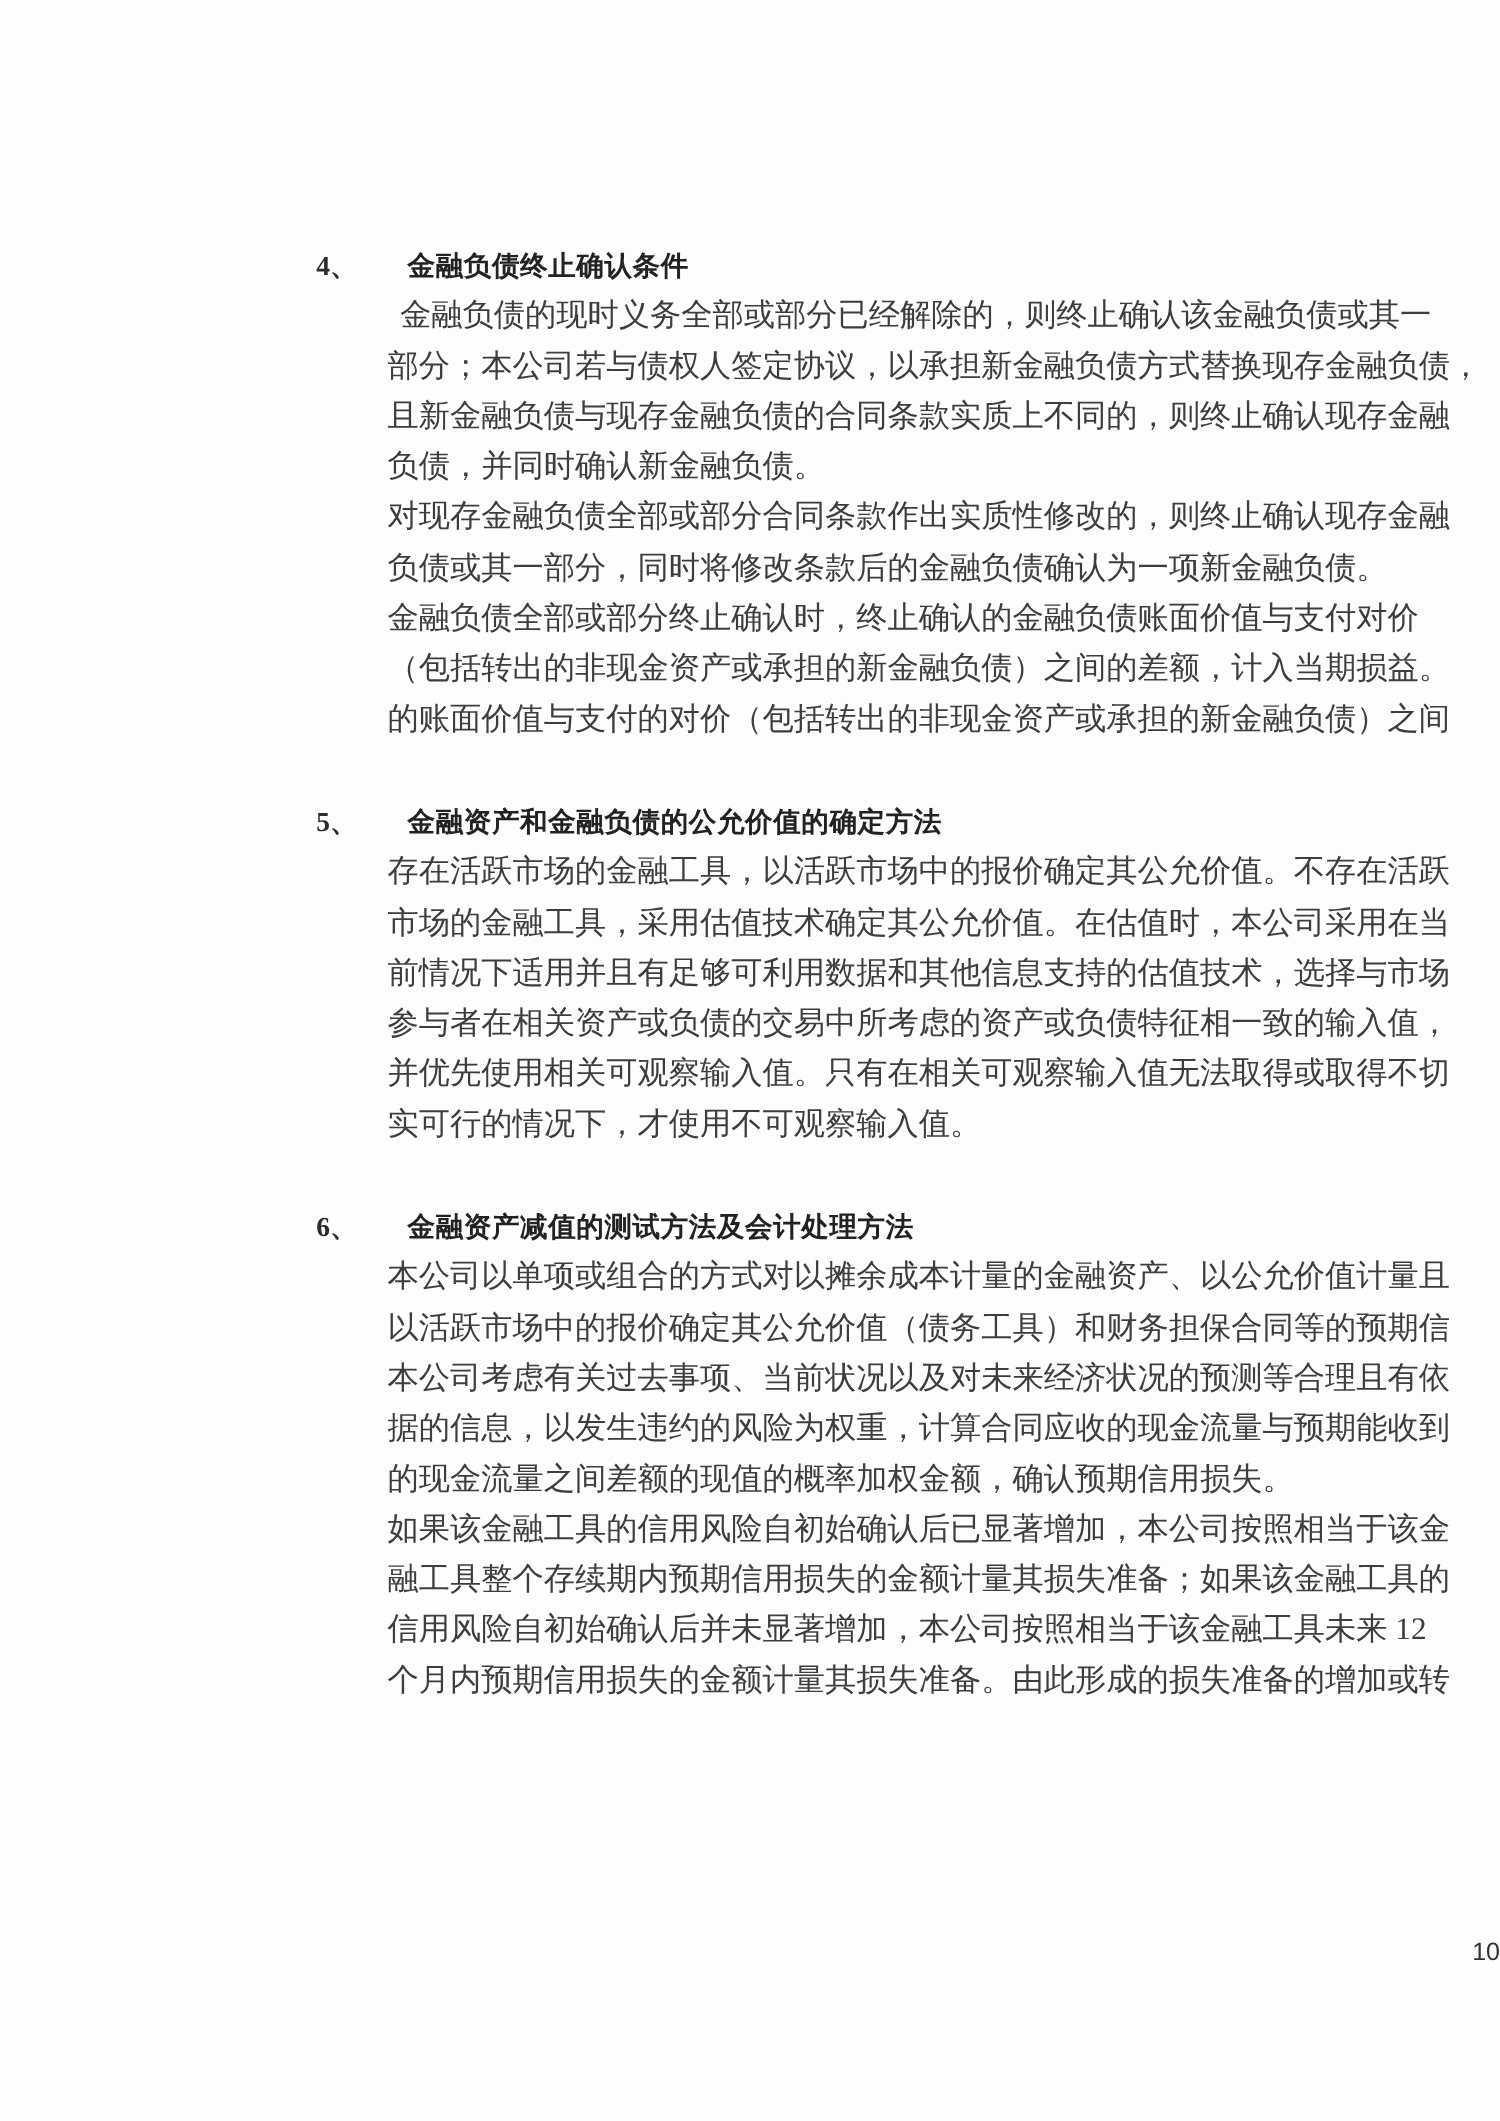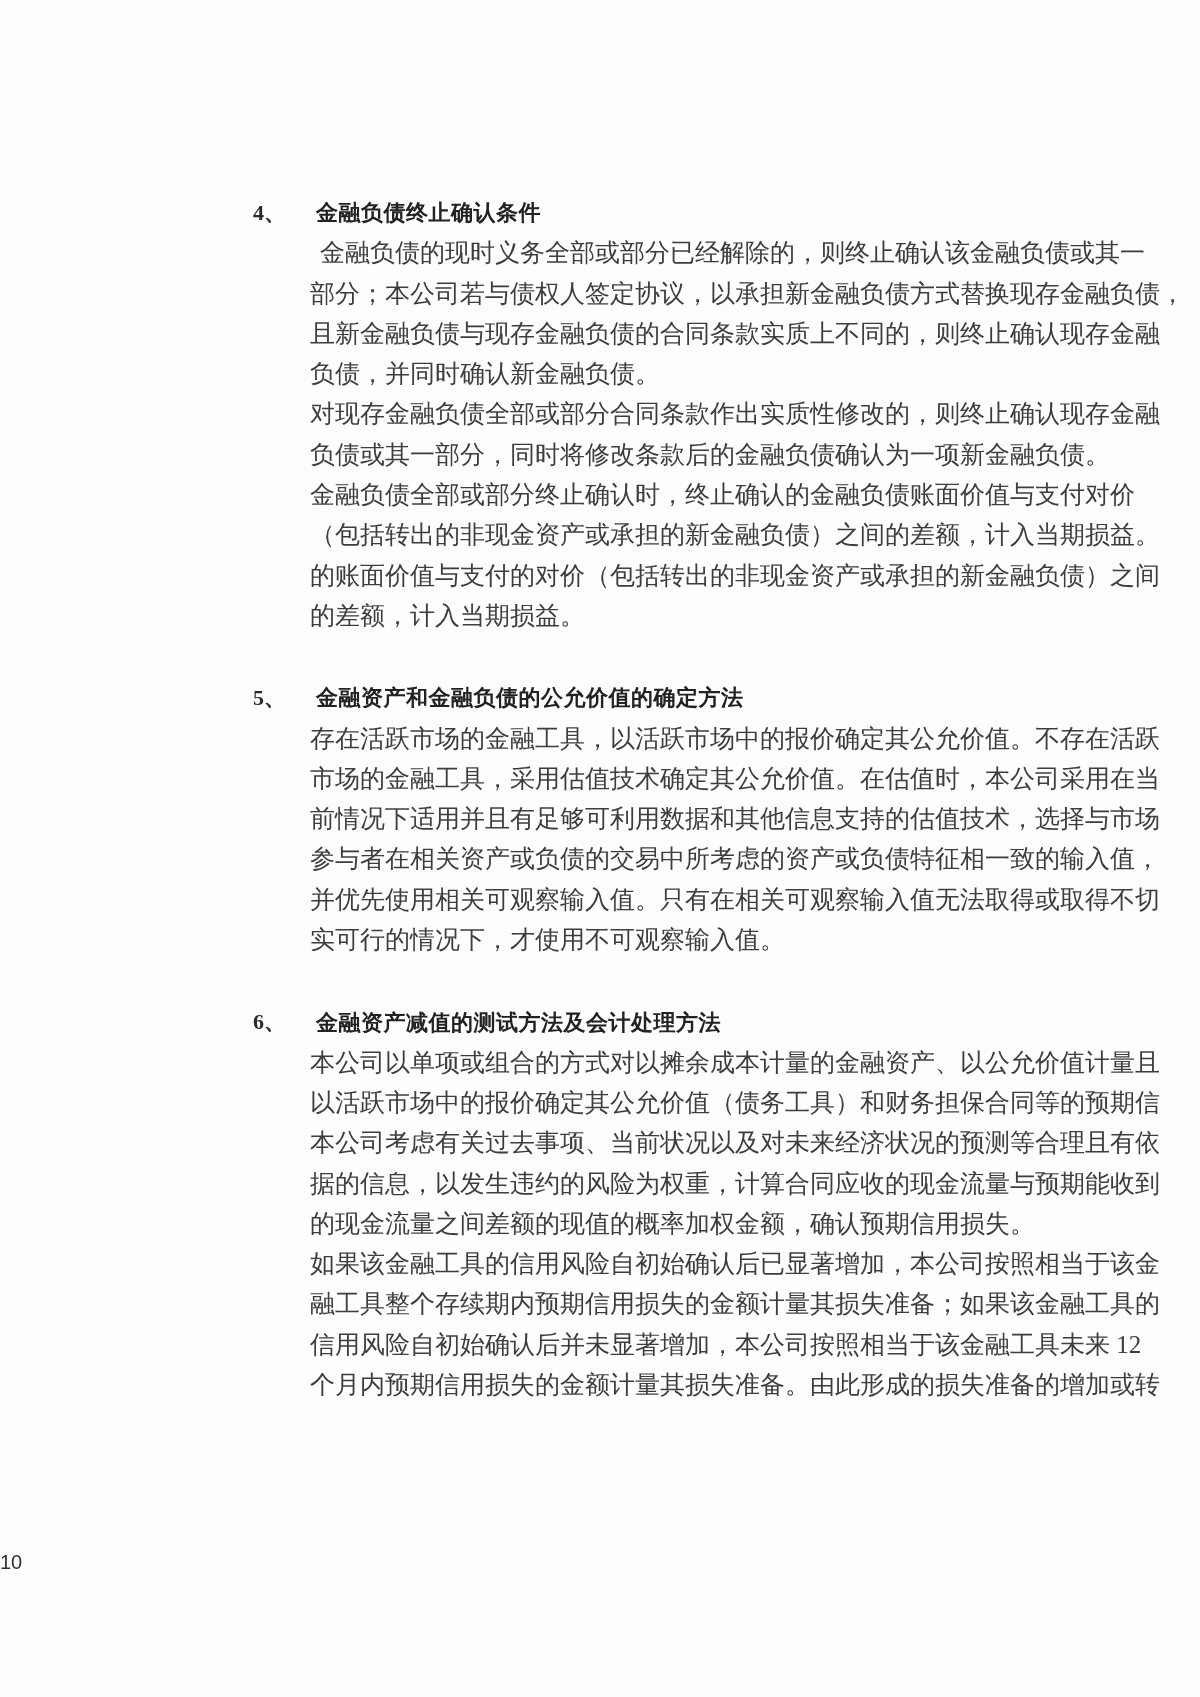--- a/index.html
+++ b/index.html
@@ -34,7 +34,7 @@
     font-family: "Liberation Serif", "DejaVu Serif", serif;
   }
   .sec-title {
-    margin: 6px;
+    margin: 16px;
     font-size: 22px;
     font-weight: bold;
     color: #222222;

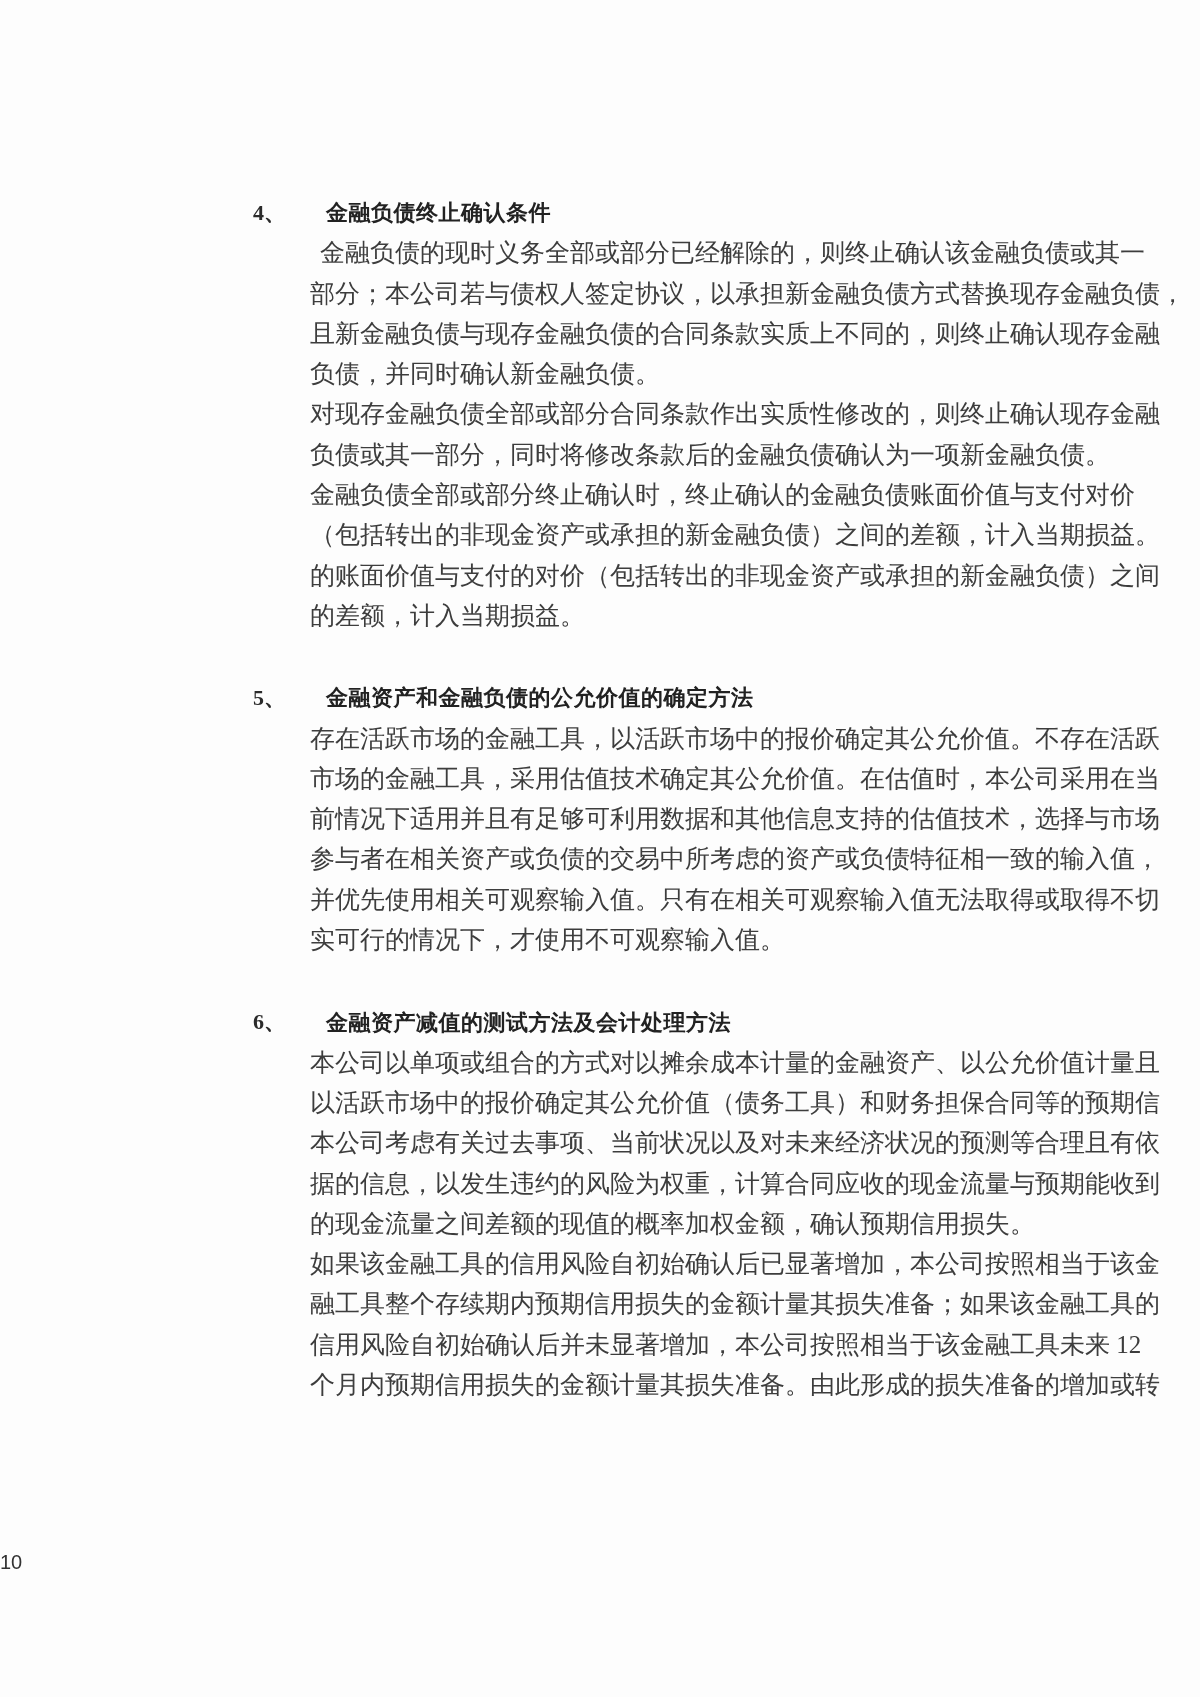--- a/index.html
+++ b/index.html
@@ -89,7 +89,6 @@
           <div class="line">金融负债全部或部分终止确认时，终止确认的金融负债账面价值与支付对价</div>
           <div class="line">（包括转出的非现金资产或承担的新金融负债）之间的差额，计入当期损益。</div>
           <div class="line">的账面价值与支付的对价（包括转出的非现金资产或承担的新金融负债）之间</div>
-          <div class="line end">的差额，计入当期损益。</div>
         </div>
       </section>
       <section class="sec">

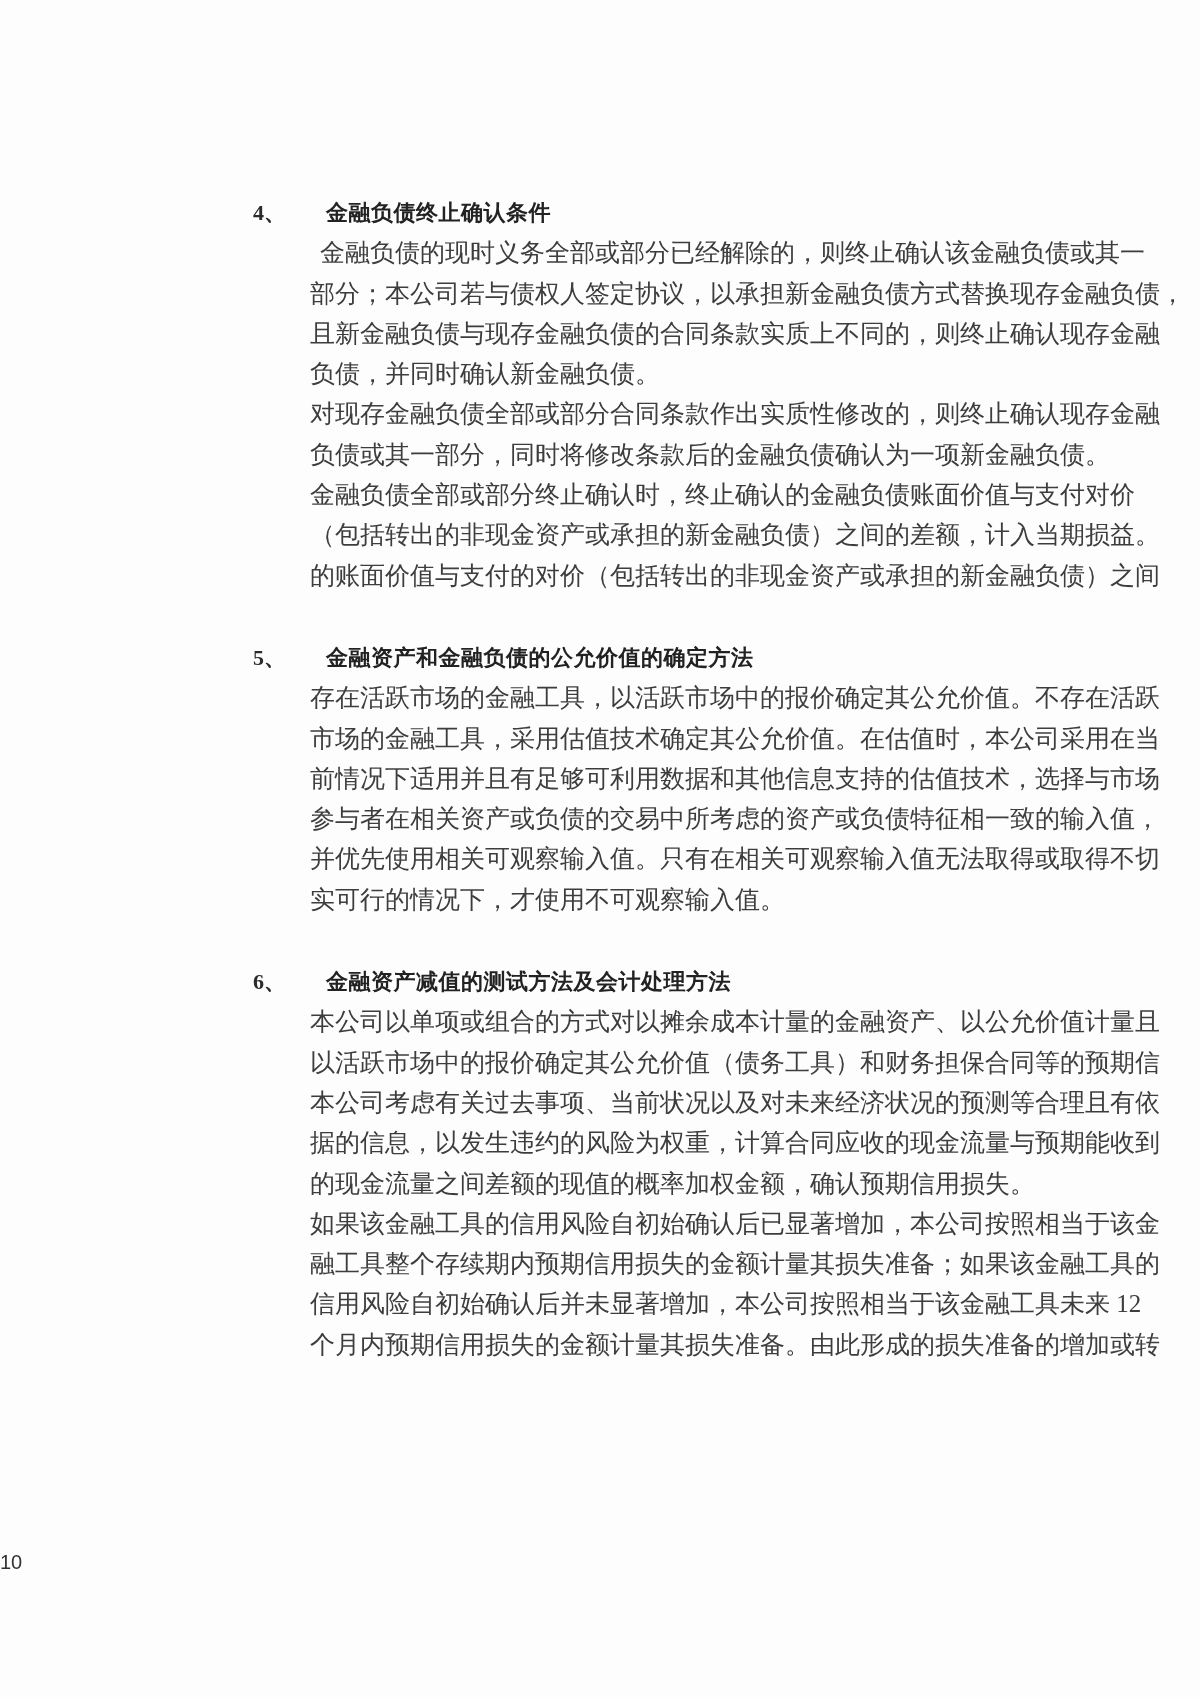--- a/index.html
+++ b/index.html
@@ -63,7 +63,7 @@
     top: 1551px;
     left: 0;
     width: 100%;
-    text-align: left;
+    text-align: right;
     font-size: 20px;
     color: #333333;
     font-family: "Liberation Sans", "DejaVu Sans", sans-serif;

